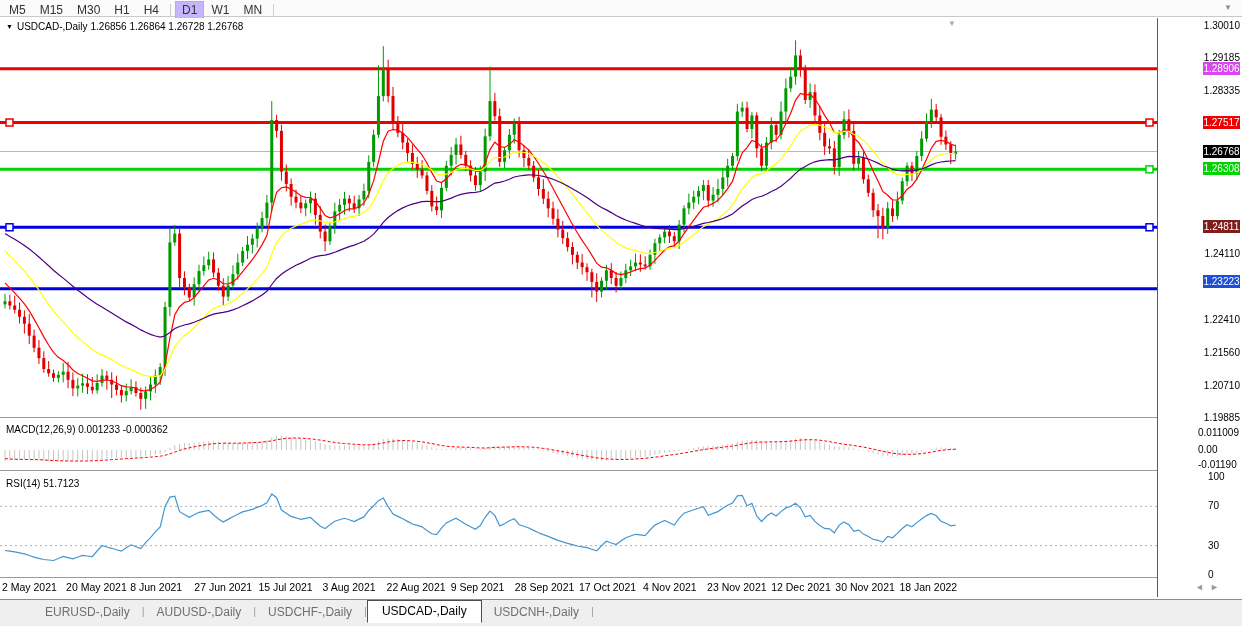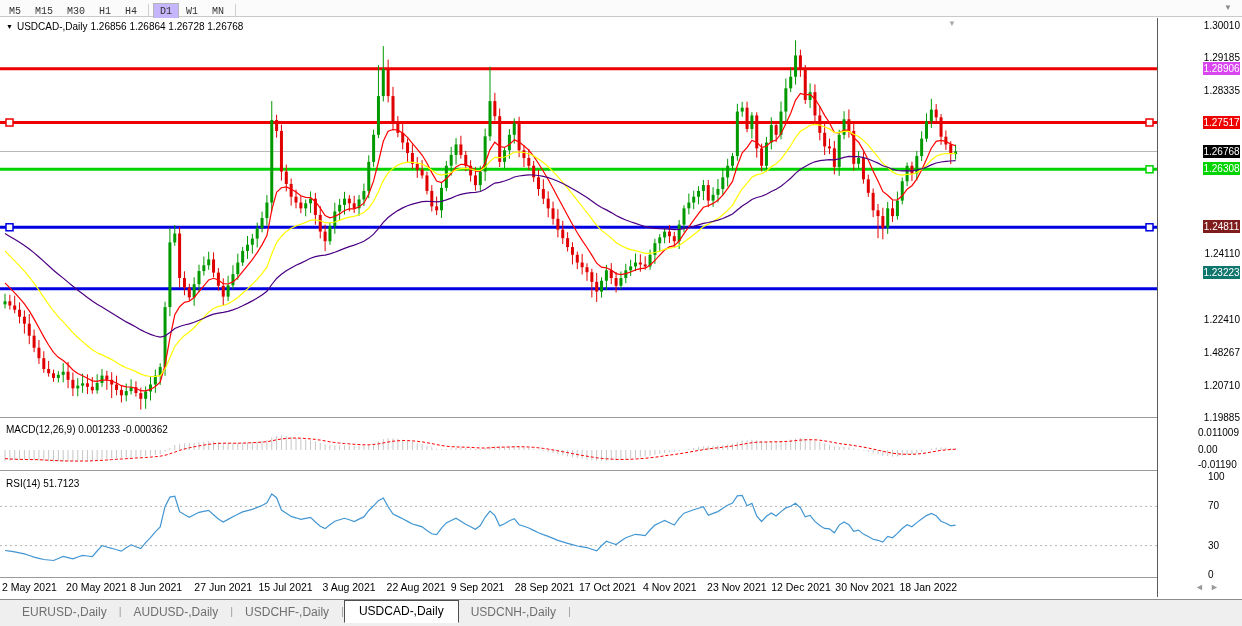--- a/index.html
+++ b/index.html
@@ -6,7 +6,7 @@
   #win{position:relative;width:1242px;height:626px;background:#fff;overflow:hidden;}
   
   #toolbar{position:absolute;left:0;top:0;width:1242px;height:17px;background:#fbfbfb;border-bottom:1px solid #c9c9c9;white-space:nowrap;padding-left:2px;box-sizing:border-box;}
-  .tf-btn{display:inline-block;padding:2px 7px 0 7px;font-size:10px;color:#333;height:15px;line-height:14px;font-family:Liberation Mono, monospace;}
+  .tf-btn{display:inline-block;padding:2px 7px 0 7px;font-size:12px;color:#333;height:15px;line-height:14px;}
   .tf-btn.active{background:#c4b5fd;border:1px solid #b5b5b5;padding:1px 6px 0 6px;}
   .tb-sep{display:inline-block;width:1px;height:12px;background:#cfcfcf;margin:0 4px;vertical-align:middle;}
   #toolbar-overflow{position:absolute;right:10px;top:3px;font-size:8px;color:#8a8a8a;}

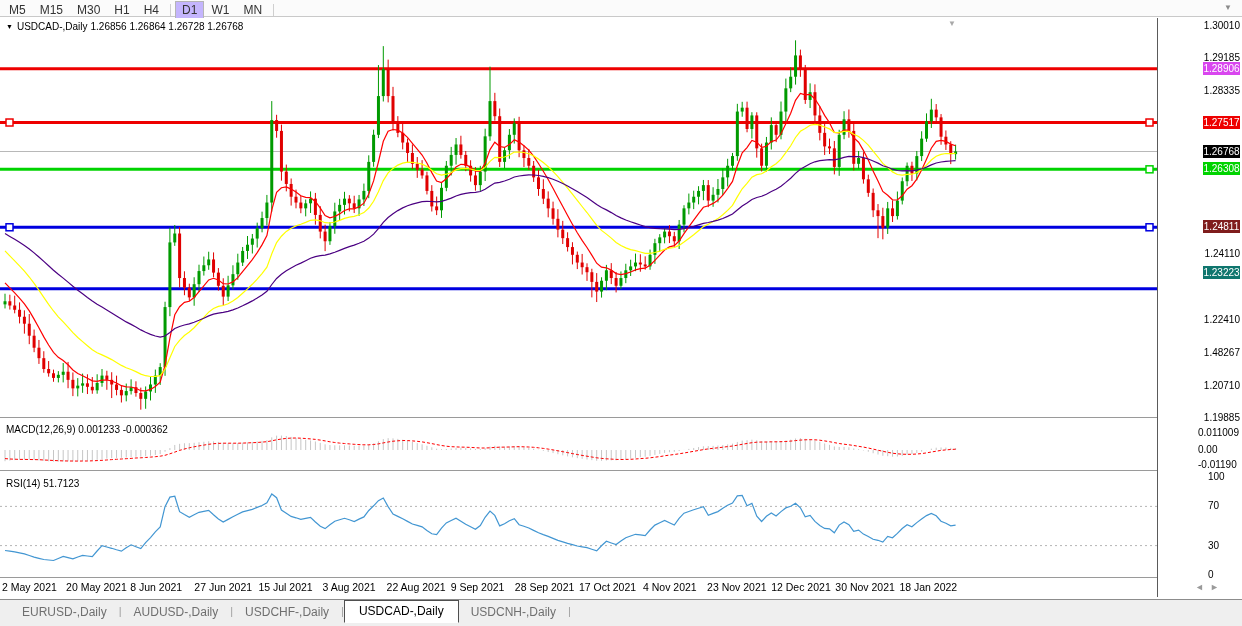--- a/index.html
+++ b/index.html
@@ -689,7 +689,7 @@
       <div class="ps-badge" style="top: 97.5157px; background: rgb(238, 0, 0);">1.27517</div>
       <div class="ps-badge" style="top: 144.322px; background: rgb(0, 211, 0);">1.26308</div>
       <div class="ps-badge" style="top: 202.278px; background: #7f1d1d;">1.24811</div>
-      <div class="ps-badge" style="top: 248px; background: #0f766e;">1.23223</div>
+      <div class="ps-badge" style="top: 257px; background: #1d4ed8;">1.23223</div>
       <div class="ps-badge" style="top: 126.513px; background: rgb(0, 0, 0);">1.26768</div>
       <div class="ps-ind" style="top: 409px;">0.011009</div>
       <div class="ps-ind" style="top: 426px;">0.00</div>

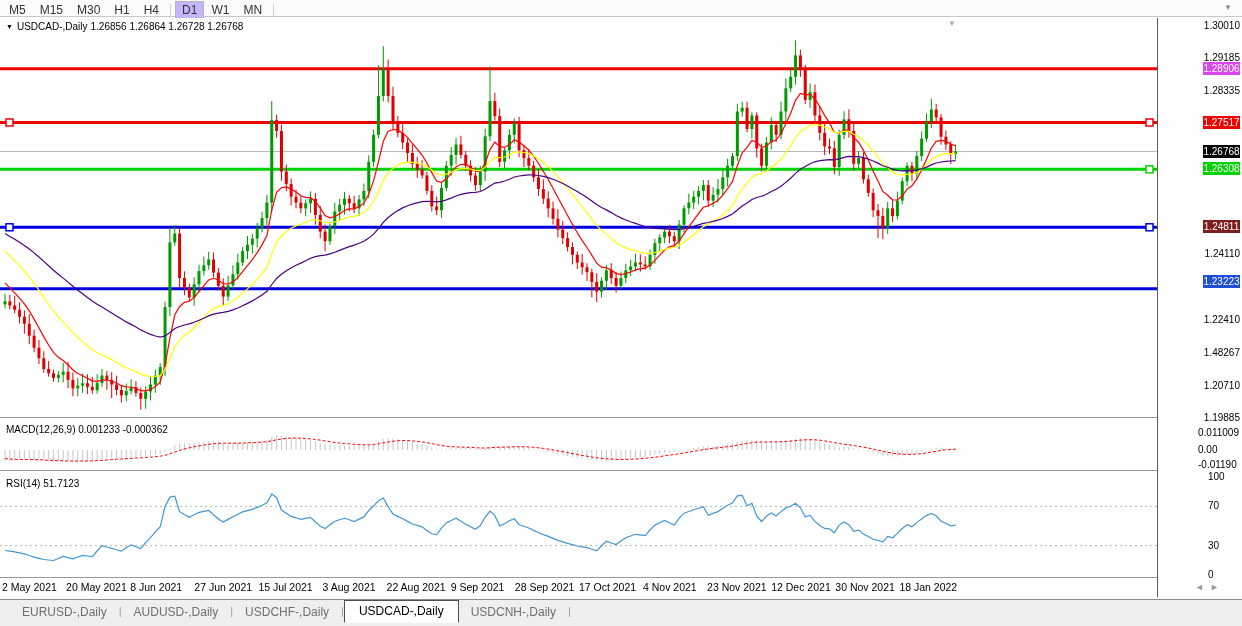--- a/index.html
+++ b/index.html
@@ -682,7 +682,7 @@
       <div class="ps-label" style="top: 148px;">1.25785</div>
       <div class="ps-label" style="top: 230.417px;">1.24110</div>
       <div class="ps-label" style="top: 296.232px;">1.22410</div>
-      <div class="ps-label" style="top: 329.139px;">1.48267</div>
+      <div class="ps-label" style="top: 329.139px;">1.21560</div>
       <div class="ps-label" style="top: 362.046px;">1.20710</div>
       <div class="ps-label" style="top: 393.986px;">1.19885</div>
       <div class="ps-badge" style="top: 43.741px; background: #d946ef;">1.28906</div>

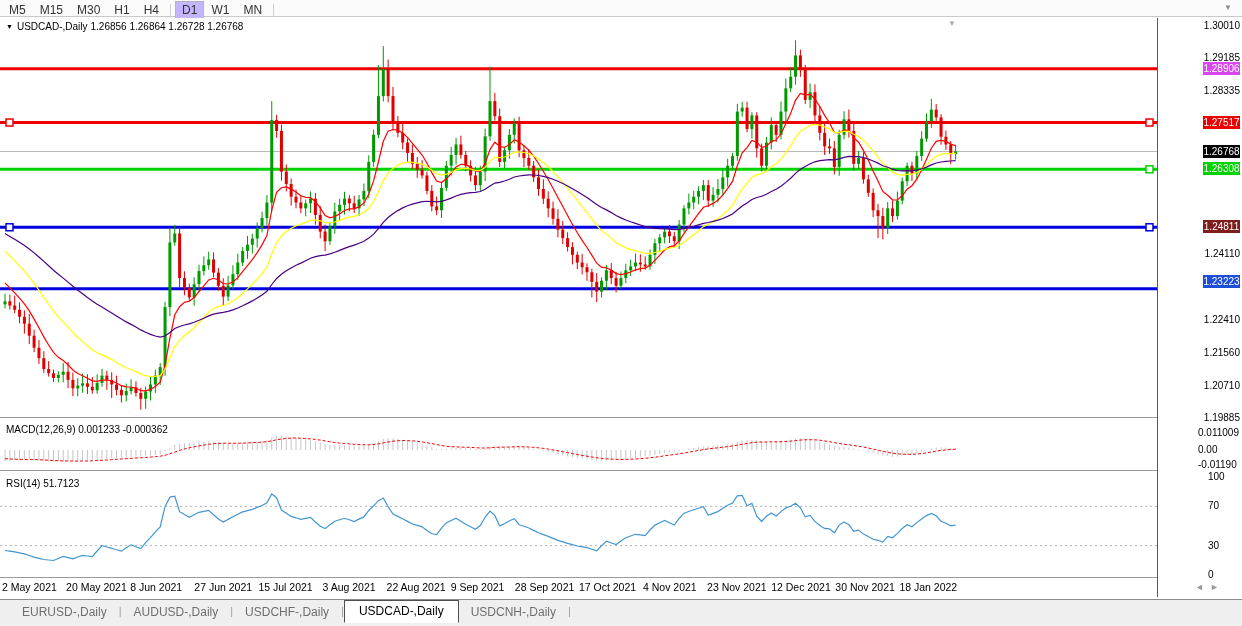--- a/index.html
+++ b/index.html
@@ -32,7 +32,7 @@
   #scroll-arrows{position:absolute;left:1195px;top:582px;font-size:9px;color:#9a9a9a;letter-spacing:6px;}
   #scroll-arrows span{cursor:default;}
   
-  #tab-bar{position:absolute;left:0;top:599px;width:1242px;height:27px;background:#efefef;border-top:1px solid #8c8c8c;padding-left:10px;box-sizing:border-box;white-space:nowrap;}
+  #tab-bar{position:absolute;left:0;top:599px;width:1242px;height:27px;background:#efefef;border-top:1px solid #8c8c8c;padding-left:33px;box-sizing:border-box;white-space:nowrap;}
   .tab{display:inline-block;padding:4px 12px 3px 12px;font-size:12px;color:#6f6f6f;position:relative;top:1px;}
   .tab.active{background:#fff;border:1px solid #4f4f4f;border-bottom:1px solid #fff;color:#000;padding:3px 14px 4px 14px;top:0;}
   .tab-sep{color:#9f9f9f;font-size:11px;position:relative;top:0;}

